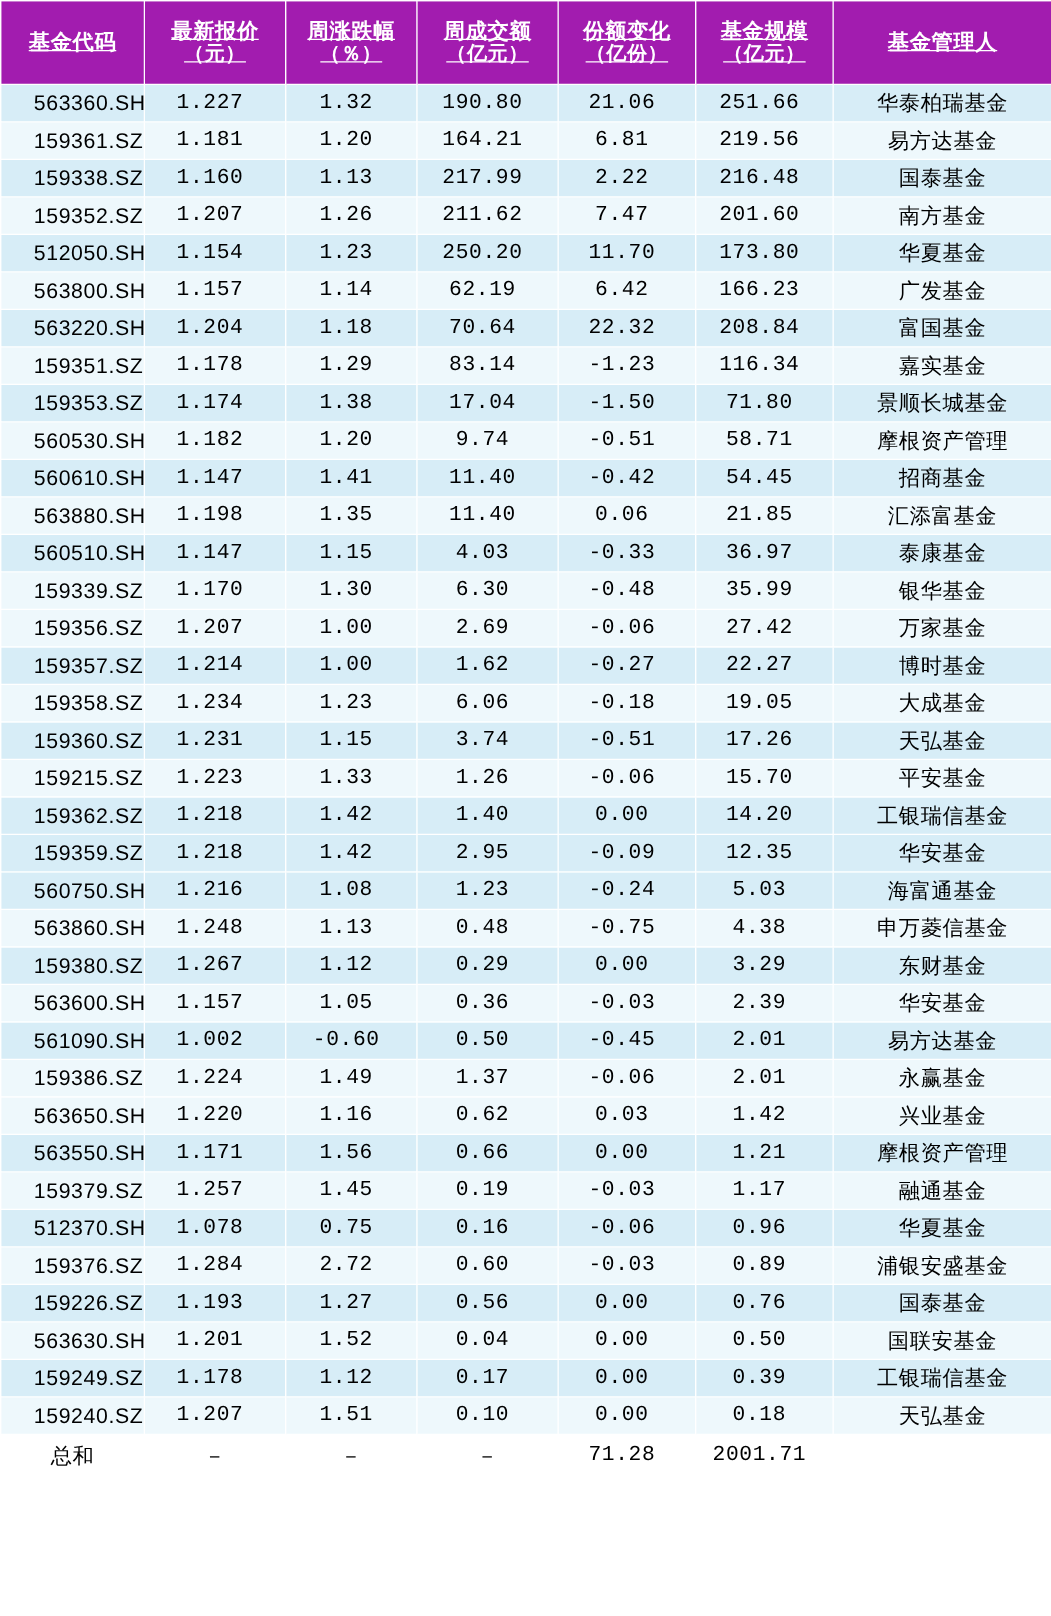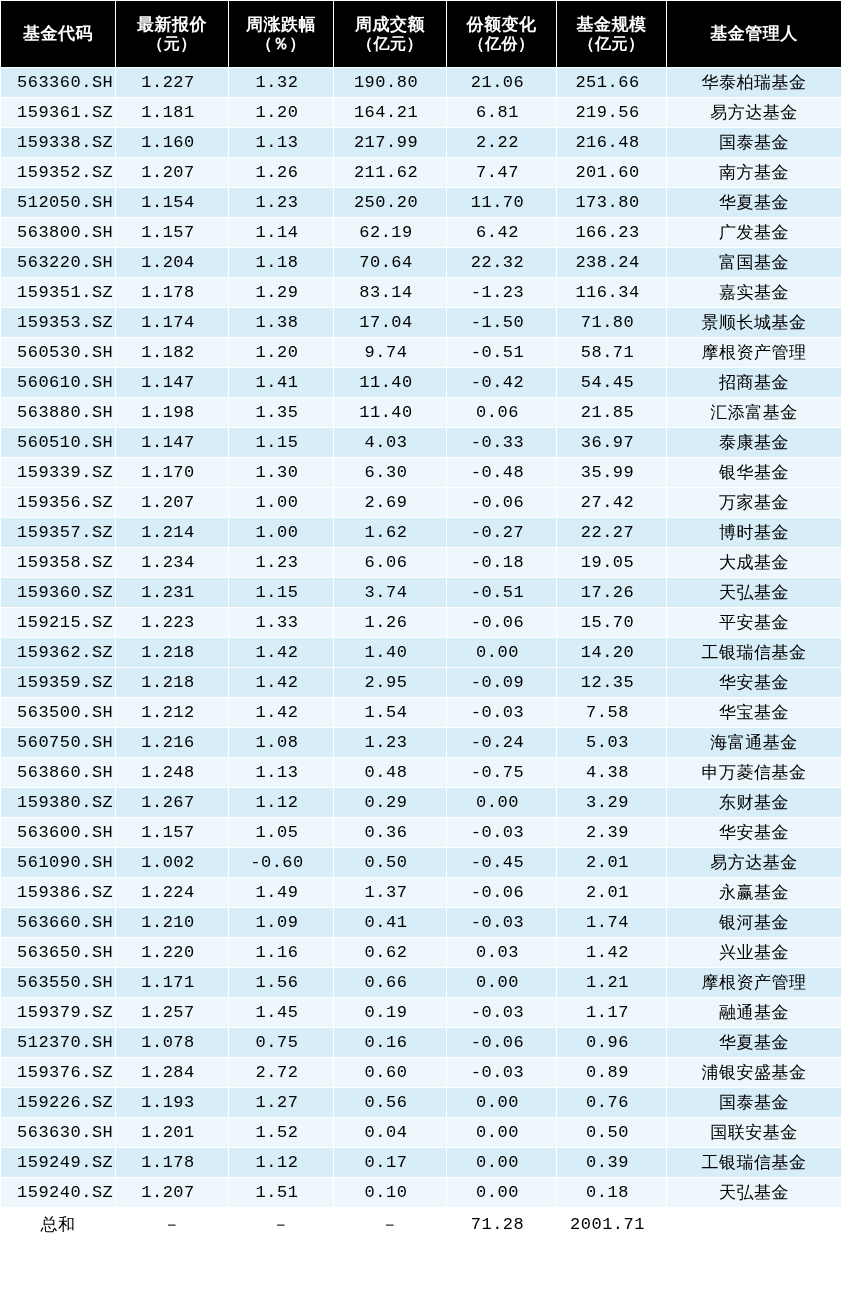--- a/index.html
+++ b/index.html
@@ -24,13 +24,14 @@
     letter-spacing: 0.5px;
   }
   thead th {
-    background: #000000;
+    background: #a21caf;
     color: #ffffff;
     font-weight: bold;
     height: 62px;
     line-height: 1.15;
     font-size: 17px;
     padding: 2px 0;
+    text-decoration: underline;
   }
   thead th .sub {
     display: block;

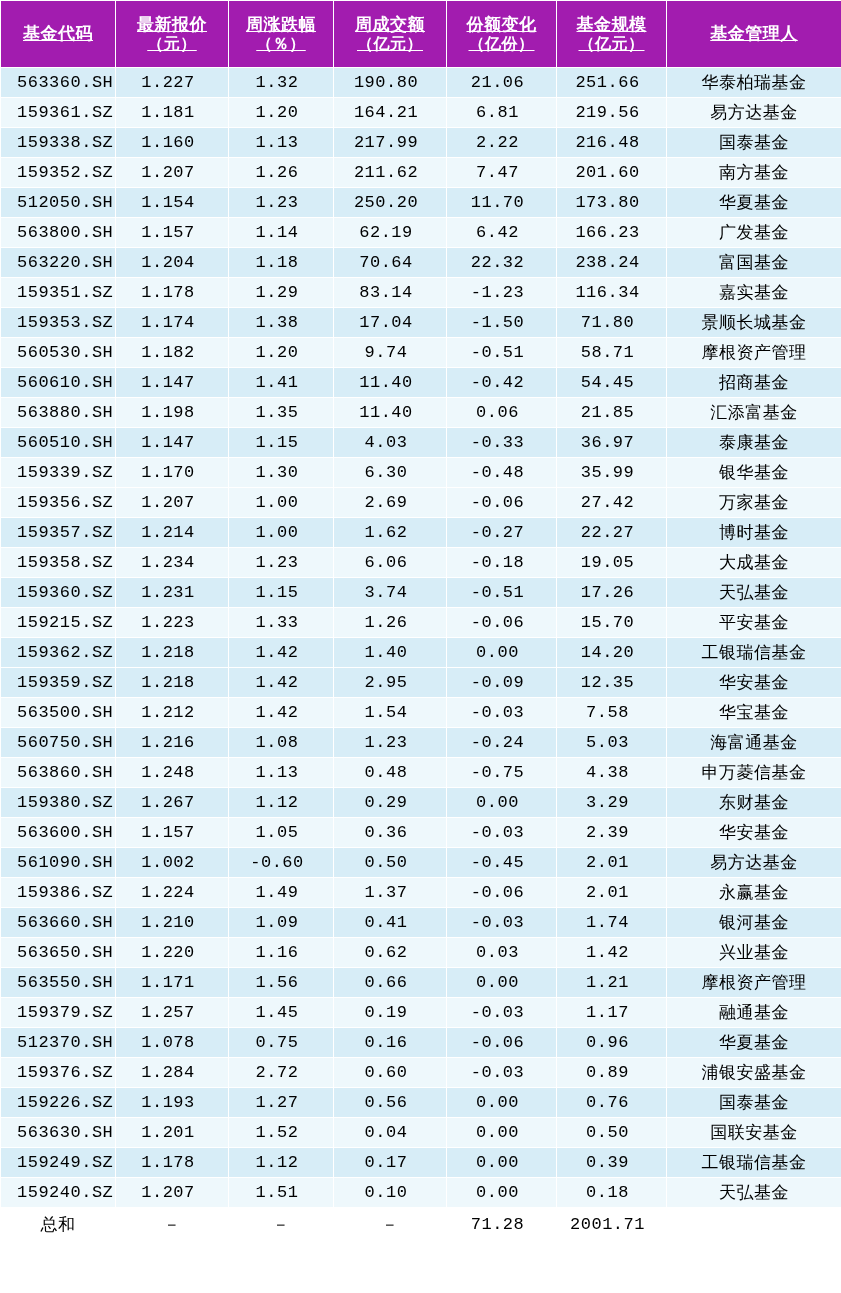--- a/index.html
+++ b/index.html
@@ -50,8 +50,8 @@
   }
   td.code {
     text-align: left;
-    padding-left: 16px;
-    font-family: Liberation Mono, monospace;
+    padding-left: 26px;
+    font-family: Liberation Sans, sans-serif;
     font-size: 17px;
   }
   td.num {

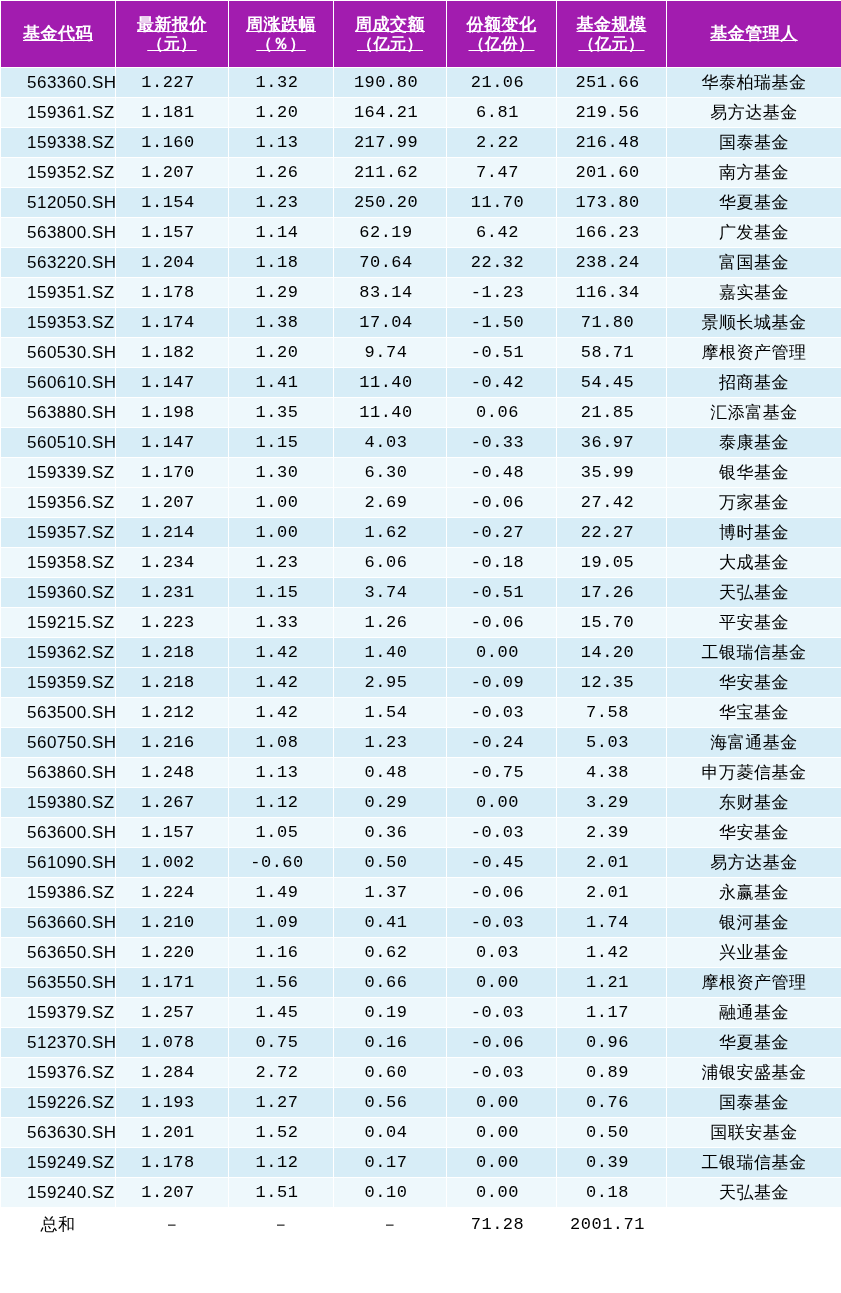--- a/index.html
+++ b/index.html
@@ -191,7 +191,7 @@
         <td class="num">1.18</td>
         <td class="num">70.64</td>
         <td class="num">22.32</td>
-        <td class="num">238.24</td>
+        <td class="num">208.84</td>
         <td class="mgr">富国基金</td>
       </tr>
       <tr class="even">

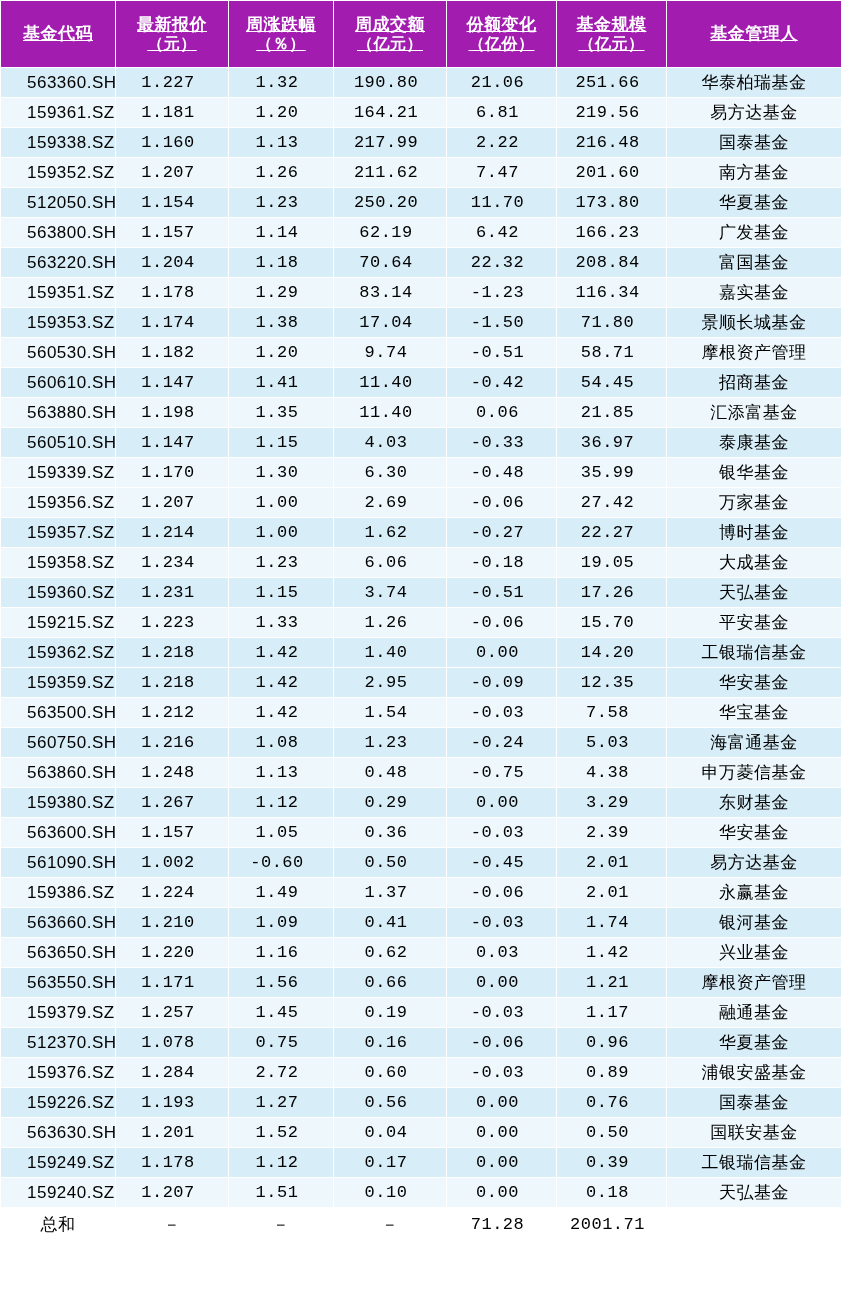--- a/index.html
+++ b/index.html
@@ -320,15 +320,6 @@
         <td class="num">12.35</td>
         <td class="mgr">华安基金</td>
       </tr>
-      <tr class="even">
-        <td class="code">563500.SH</td>
-        <td class="num">1.212</td>
-        <td class="num">1.42</td>
-        <td class="num">1.54</td>
-        <td class="num">-0.03</td>
-        <td class="num">7.58</td>
-        <td class="mgr">华宝基金</td>
-      </tr>
       <tr class="odd">
         <td class="code">560750.SH</td>
         <td class="num">1.216</td>

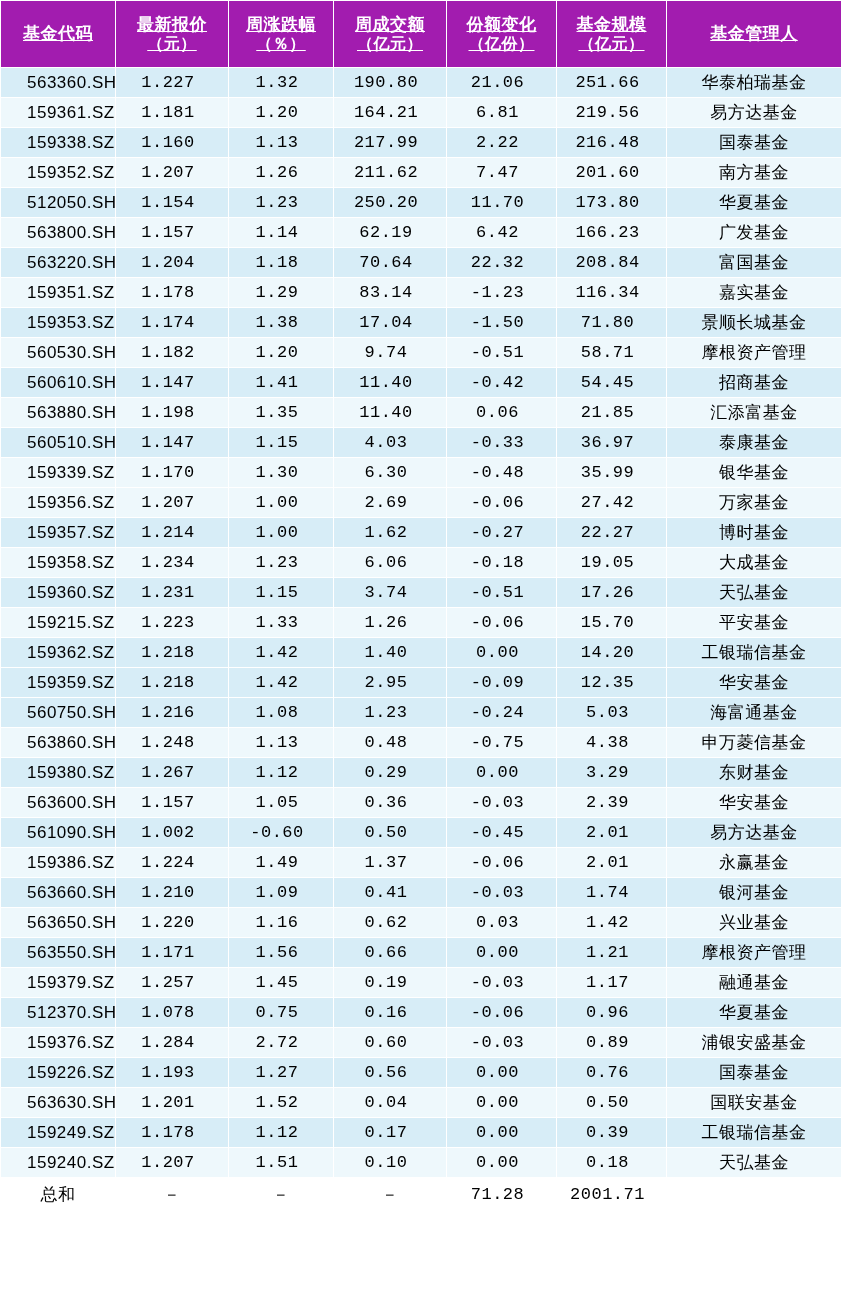--- a/index.html
+++ b/index.html
@@ -374,15 +374,6 @@
         <td class="num">2.01</td>
         <td class="mgr">永赢基金</td>
       </tr>
-      <tr class="odd">
-        <td class="code">563660.SH</td>
-        <td class="num">1.210</td>
-        <td class="num">1.09</td>
-        <td class="num">0.41</td>
-        <td class="num">-0.03</td>
-        <td class="num">1.74</td>
-        <td class="mgr">银河基金</td>
-      </tr>
       <tr class="even">
         <td class="code">563650.SH</td>
         <td class="num">1.220</td>

